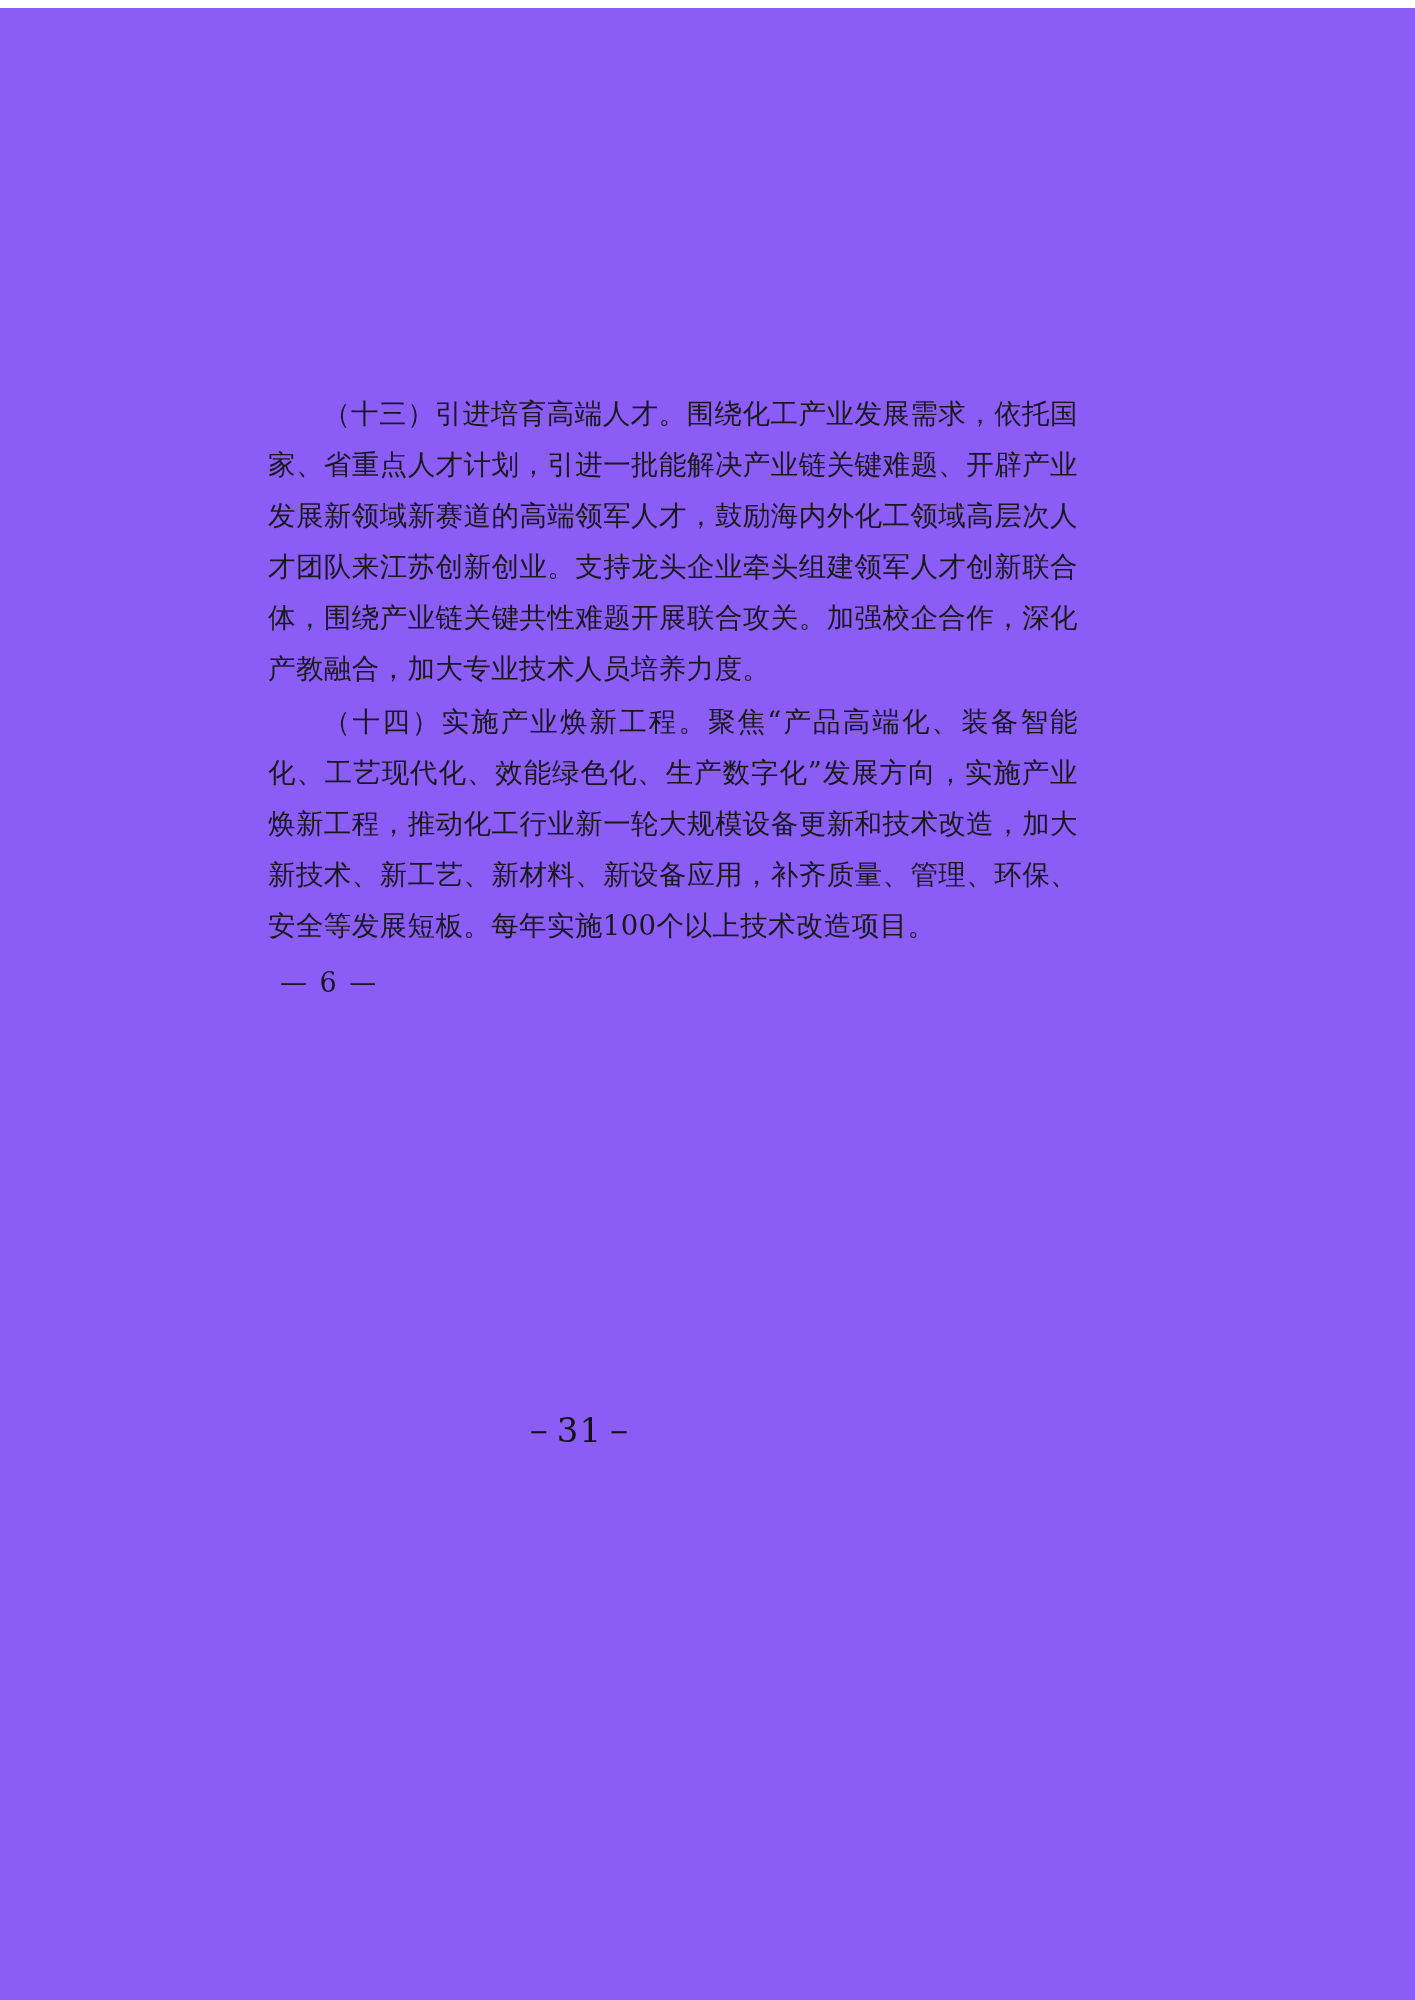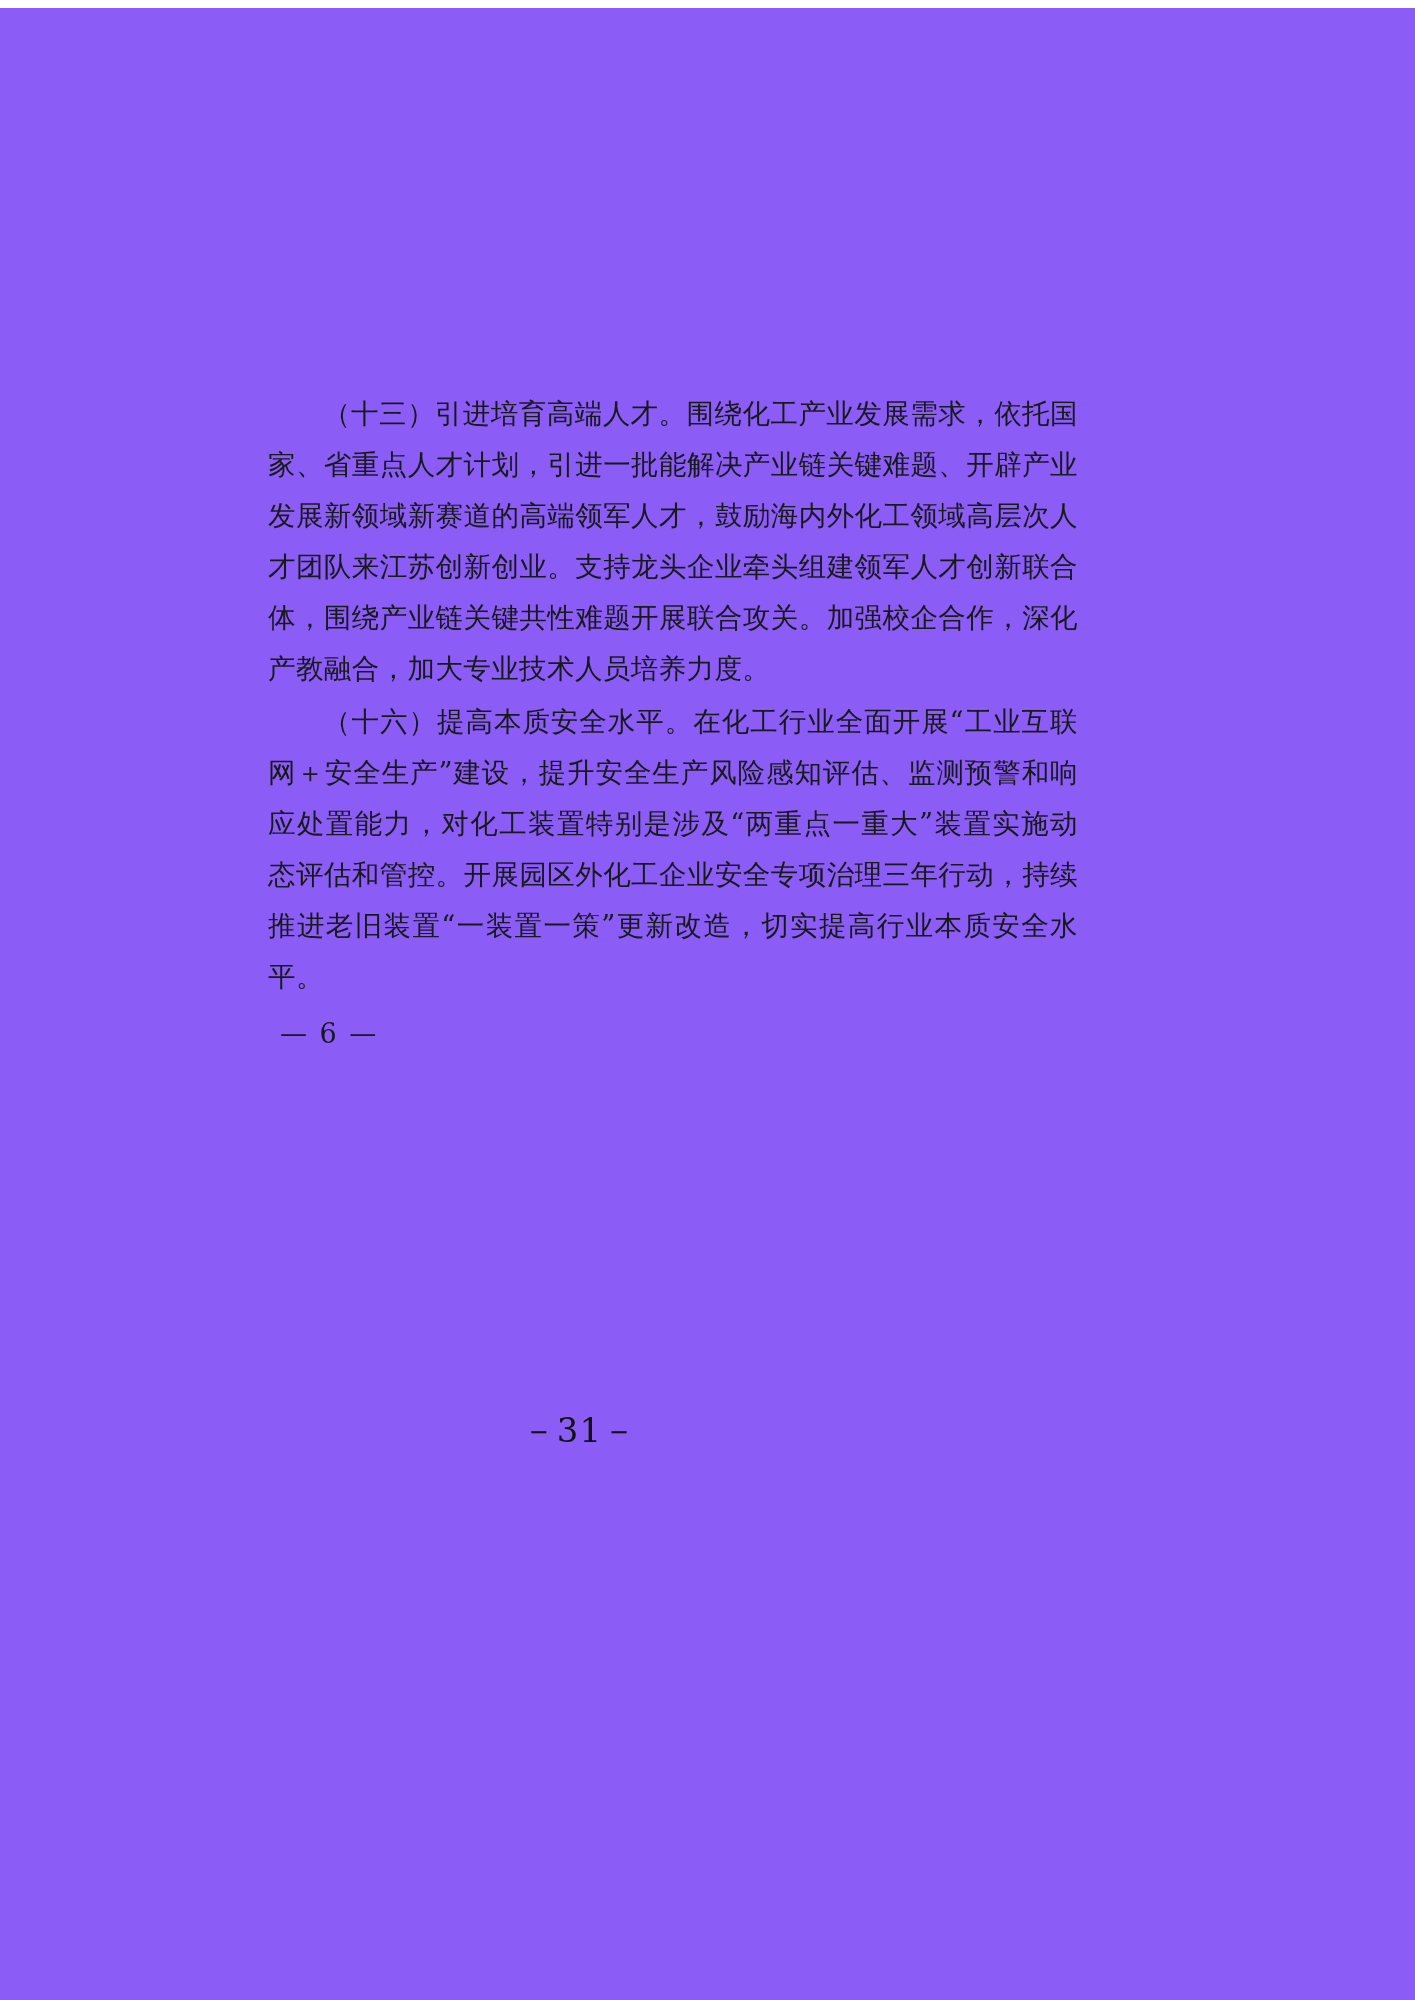--- a/index.html
+++ b/index.html
@@ -80,6 +80,7 @@
     <p class="para">（十三）引进培育高端人才。围绕化工产业发展需求，依托国家、省重点人才计划，引进一批能解决产业链关键难题、开辟产业发展新领域新赛道的高端领军人才，鼓励海内外化工领域高层次人才团队来江苏创新创业。支持龙头企业牵头组建领军人才创新联合体，围绕产业链关键共性难题开展联合攻关。加强校企合作，深化产教融合，加大专业技术人员培养力度。</p>
 
 
+    <p class="para">（十四）实施产业焕新工程。聚焦“产品高端化、装备智能化、工艺现代化、效能绿色化、生产数字化”发展方向，实施产业焕新工程，推动化工行业新一轮大规模设备更新和技术改造，加大新技术、新工艺、新材料、新设备应用，补齐质量、管理、环保、安全等发展短板。每年实施100个以上技术改造项目。</p>
 
 
     <p class="para">（十六）提高本质安全水平。在化工行业全面开展“工业互联网＋安全生产”建设，提升安全生产风险感知评估、监测预警和响应处置能力，对化工装置特别是涉及“两重点一重大”装置实施动态评估和管控。开展园区外化工企业安全专项治理三年行动，持续推进老旧装置“一装置一策”更新改造，切实提高行业本质安全水平。</p>

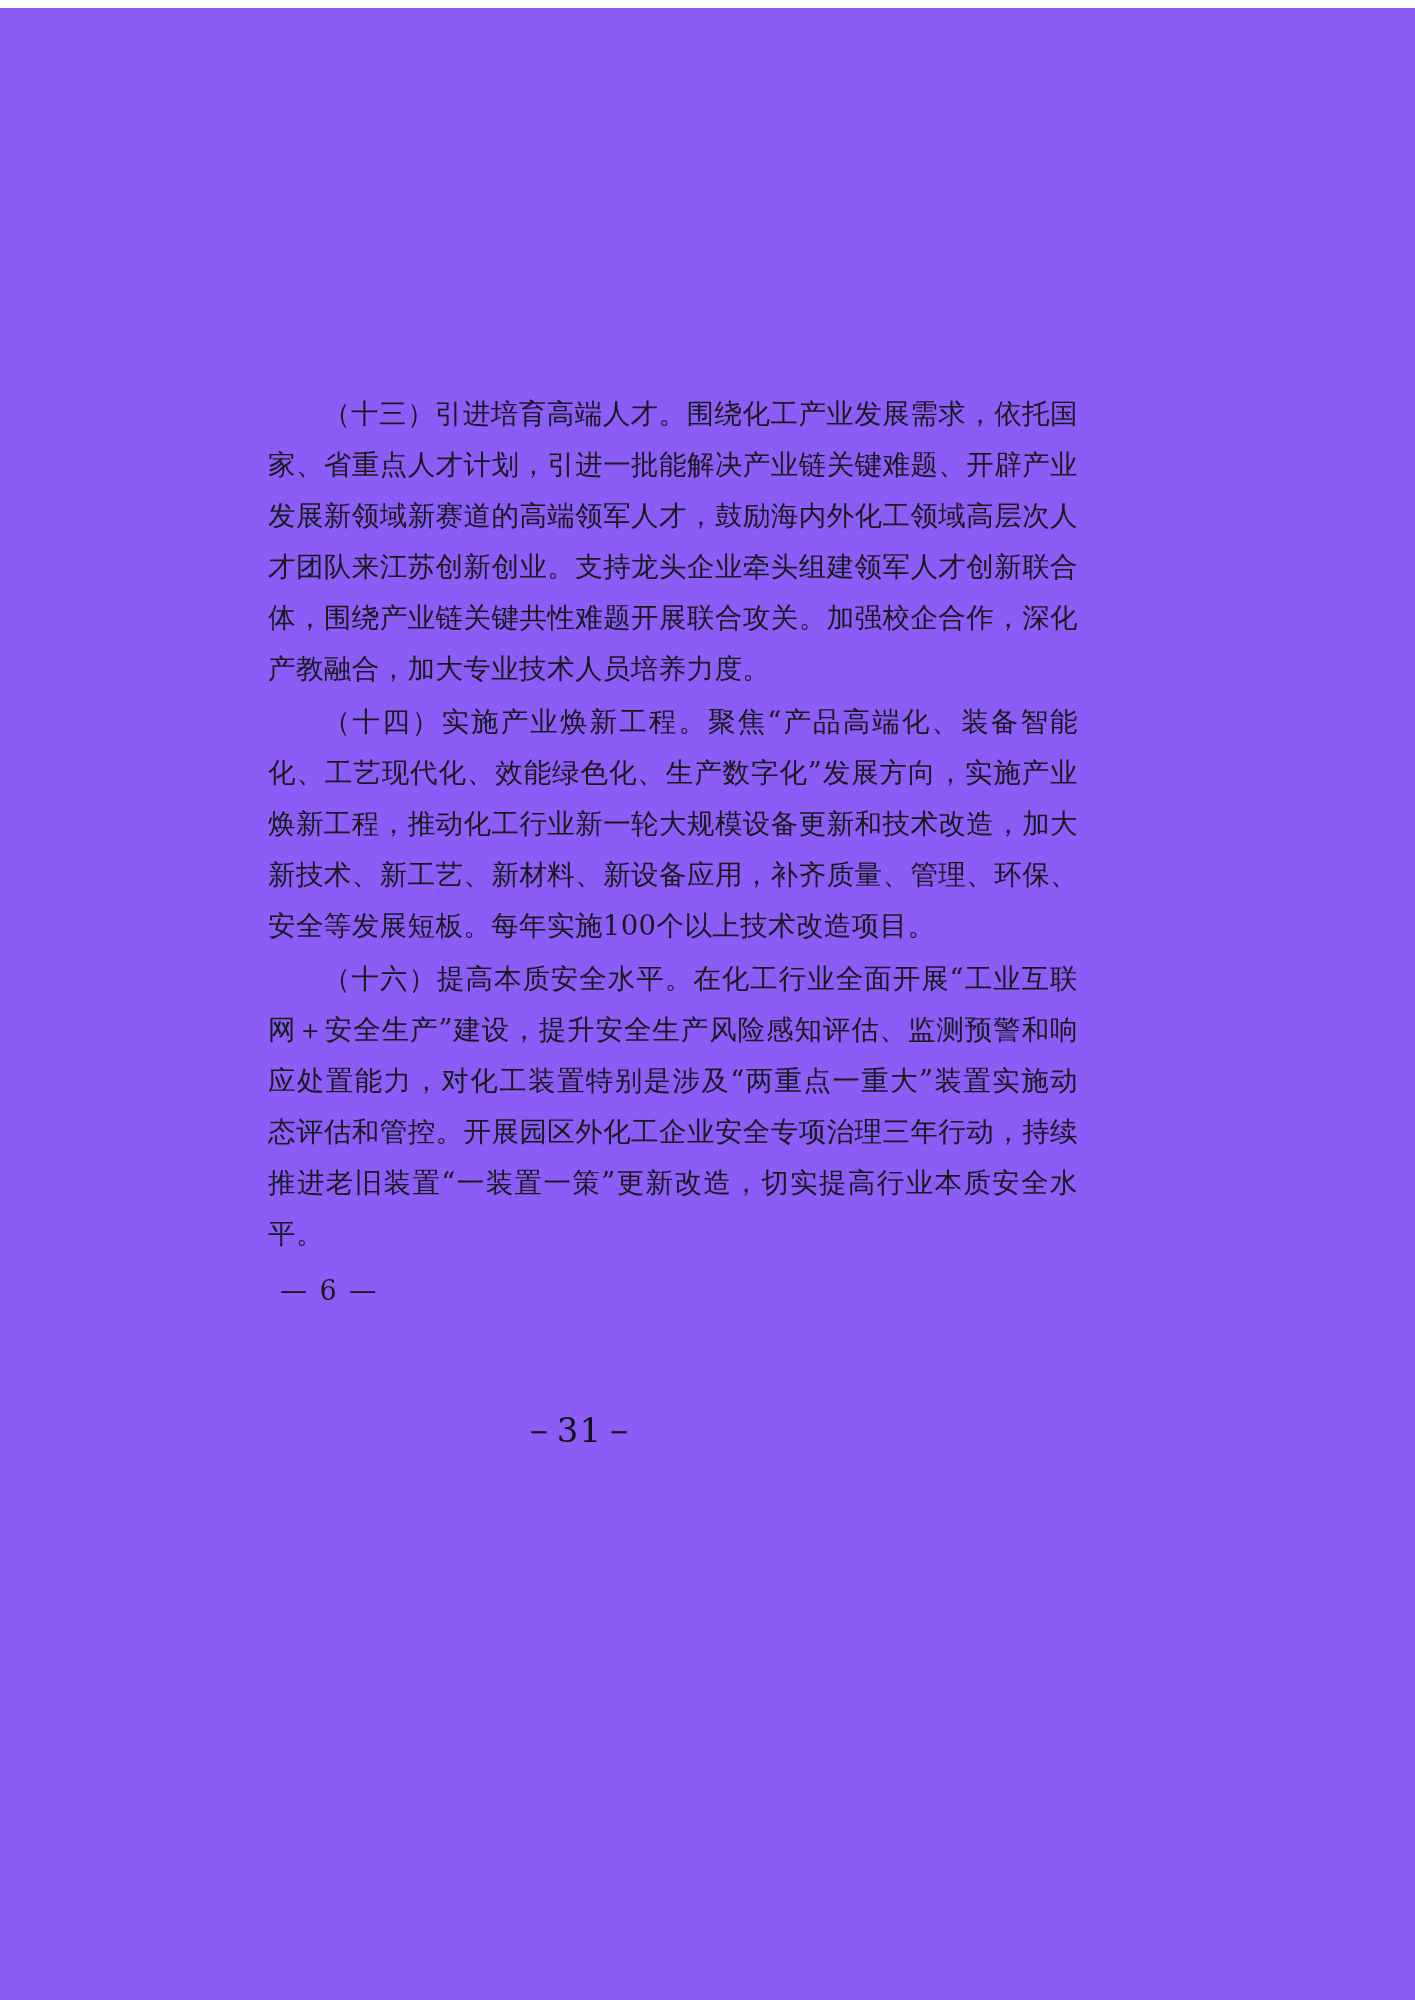--- a/index.html
+++ b/index.html
@@ -83,7 +83,6 @@
     <p class="para">（十四）实施产业焕新工程。聚焦“产品高端化、装备智能化、工艺现代化、效能绿色化、生产数字化”发展方向，实施产业焕新工程，推动化工行业新一轮大规模设备更新和技术改造，加大新技术、新工艺、新材料、新设备应用，补齐质量、管理、环保、安全等发展短板。每年实施100个以上技术改造项目。</p>
 
 
-    <p class="para">（十六）提高本质安全水平。在化工行业全面开展“工业互联网＋安全生产”建设，提升安全生产风险感知评估、监测预警和响应处置能力，对化工装置特别是涉及“两重点一重大”装置实施动态评估和管控。开展园区外化工企业安全专项治理三年行动，持续推进老旧装置“一装置一策”更新改造，切实提高行业本质安全水平。</p>
 
     <div class="inner-page-number">— 6 —</div>
   </div>

